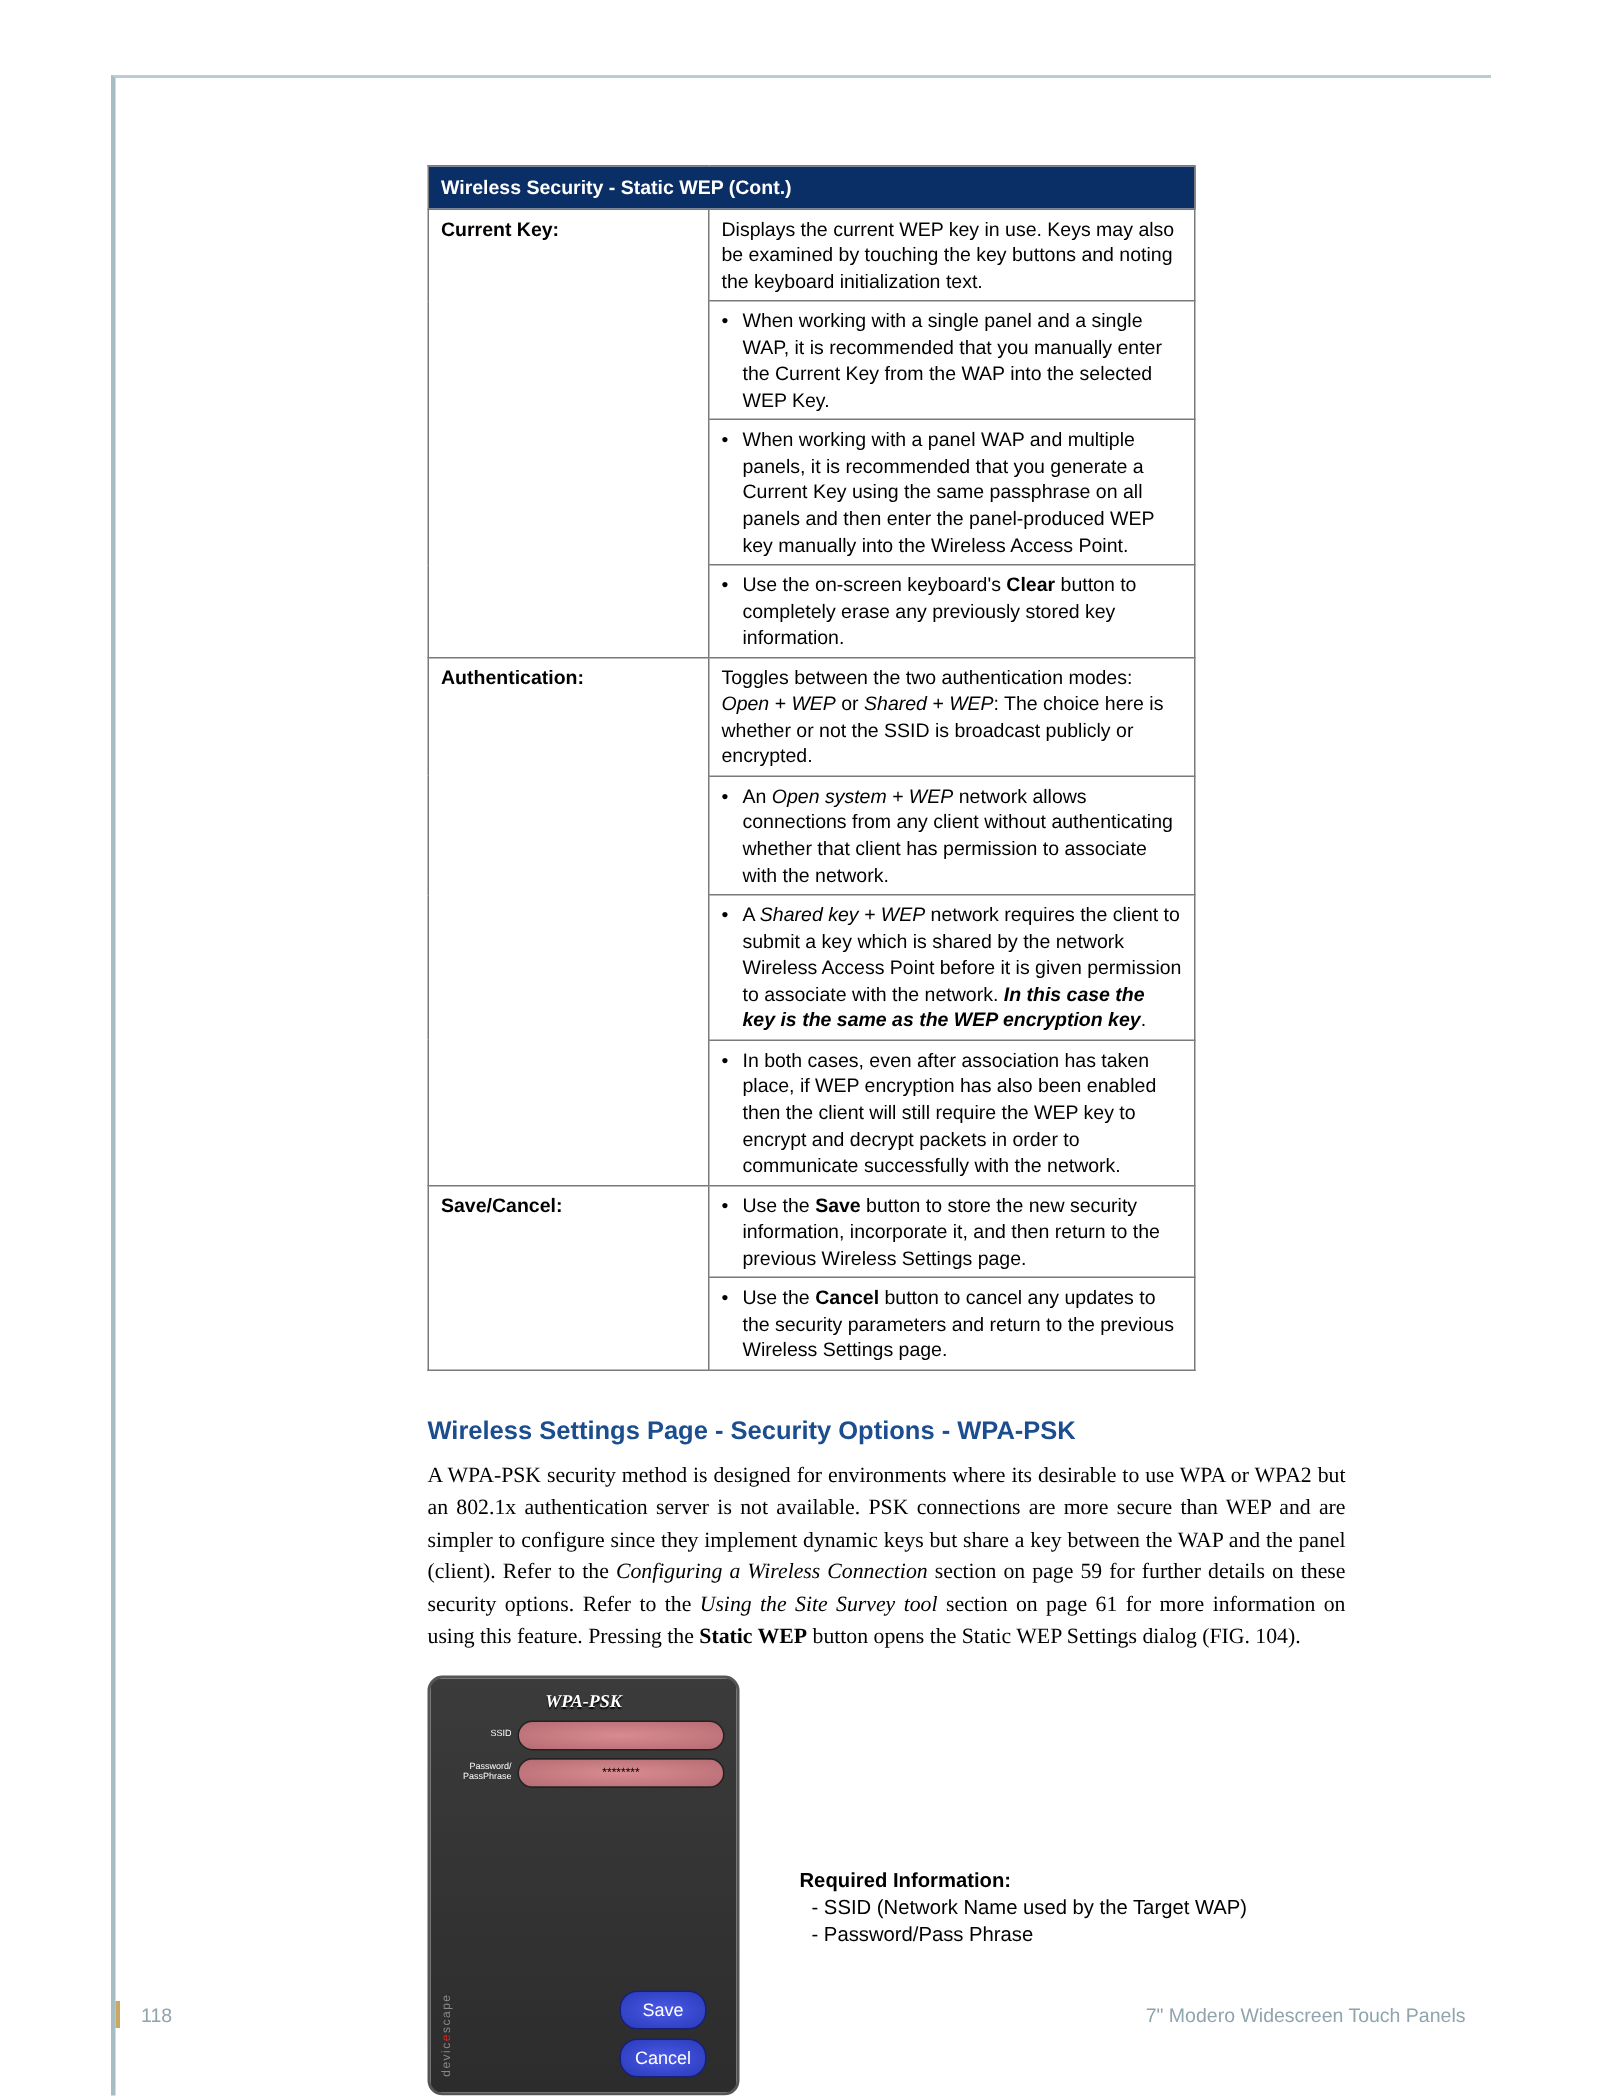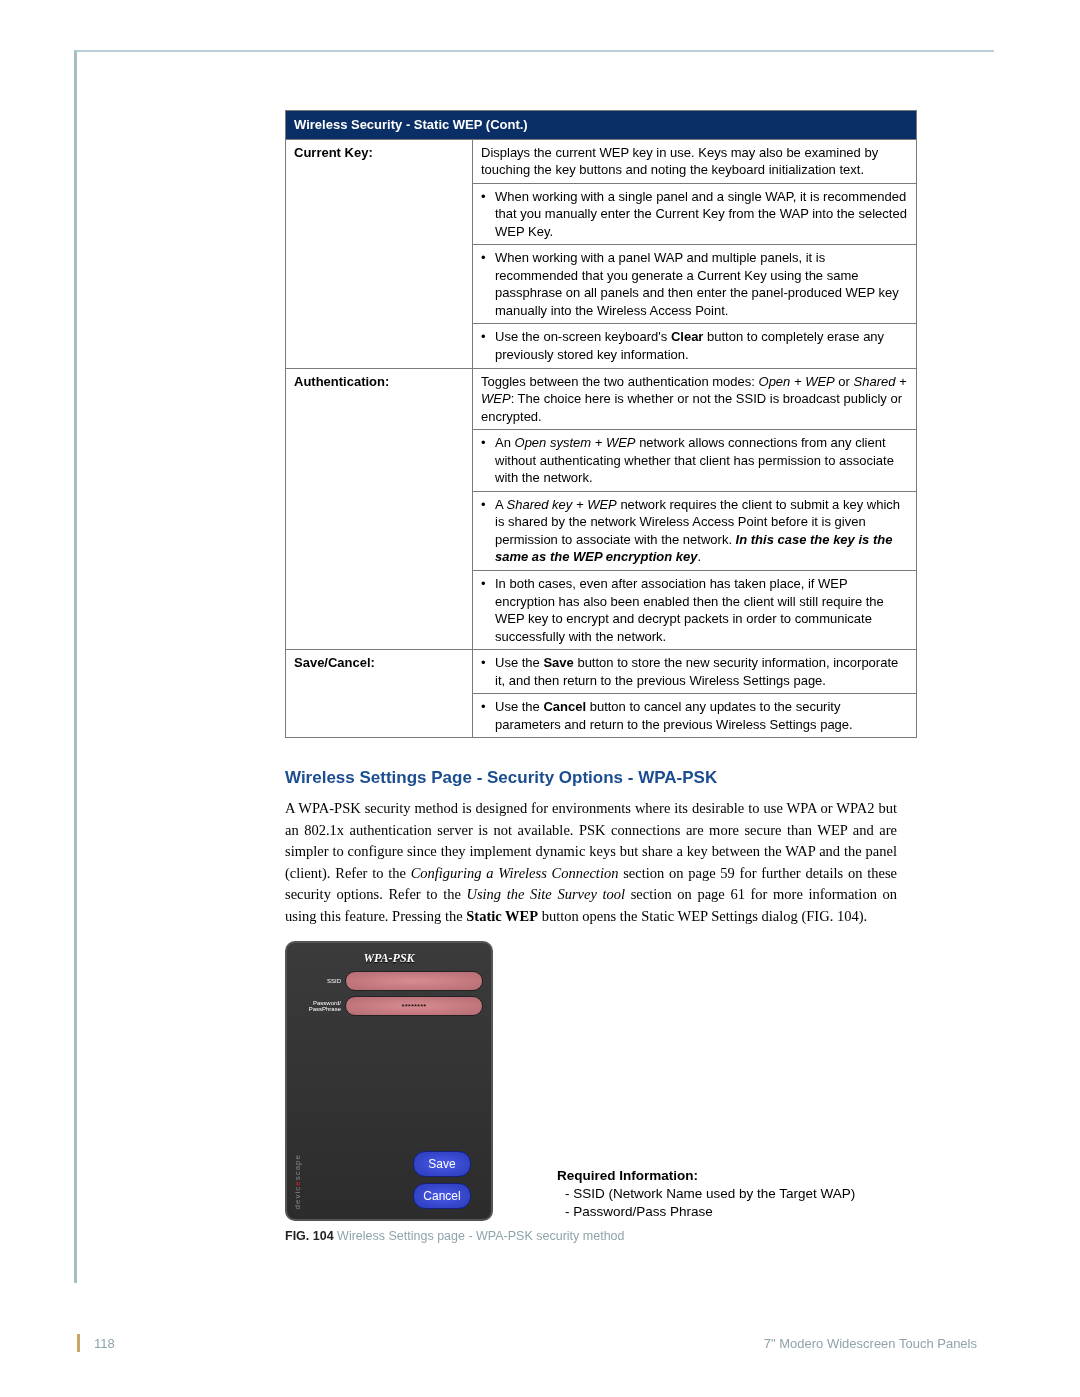--- a/index.html
+++ b/index.html
@@ -32,7 +32,7 @@
   }
   table.sec-table {
     border-collapse: collapse;
-    width: 632px;
+    width: 512px;
     margin-left: 118px;
     margin-top: 10px;
     font-size: 13px;

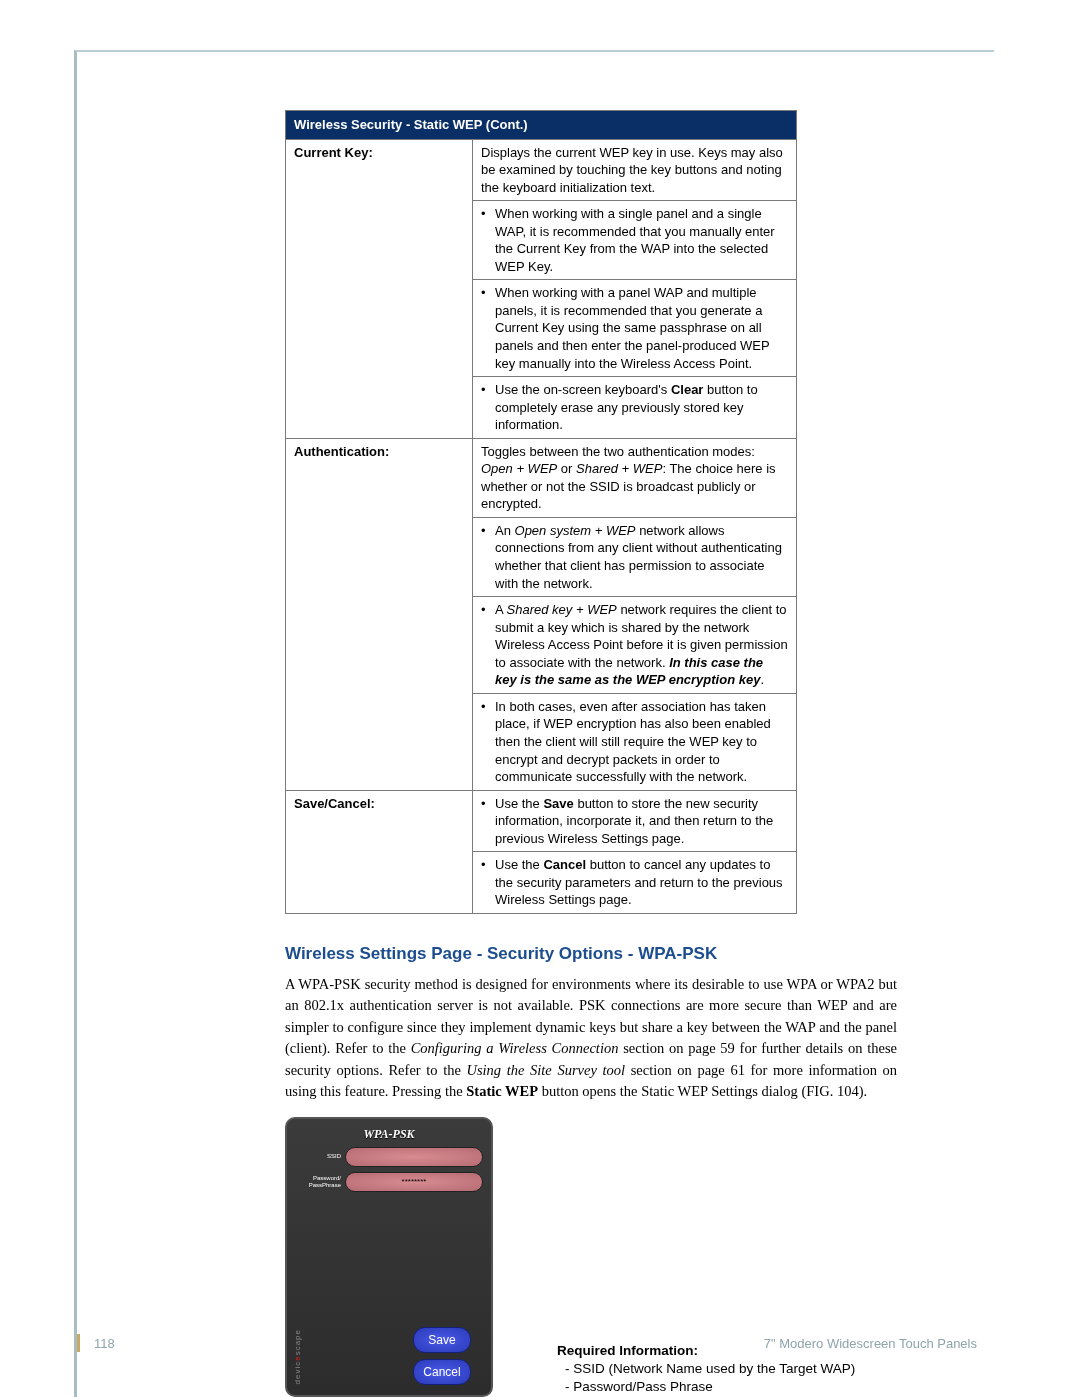--- a/index.html
+++ b/index.html
@@ -93,8 +93,7 @@
     margin-left: 118px;
     margin-top: 14px;
     width: 612px;
-    align-items: flex-end;
-    gap: 24px;
+    align-items: center;
   }
   .device-panel {
     width: 208px;

